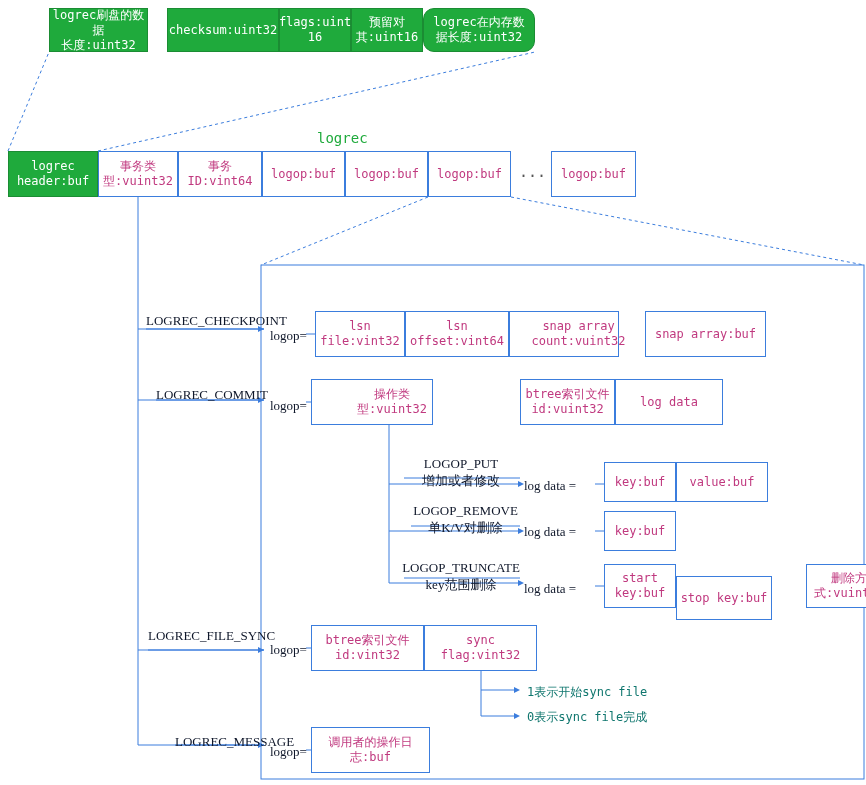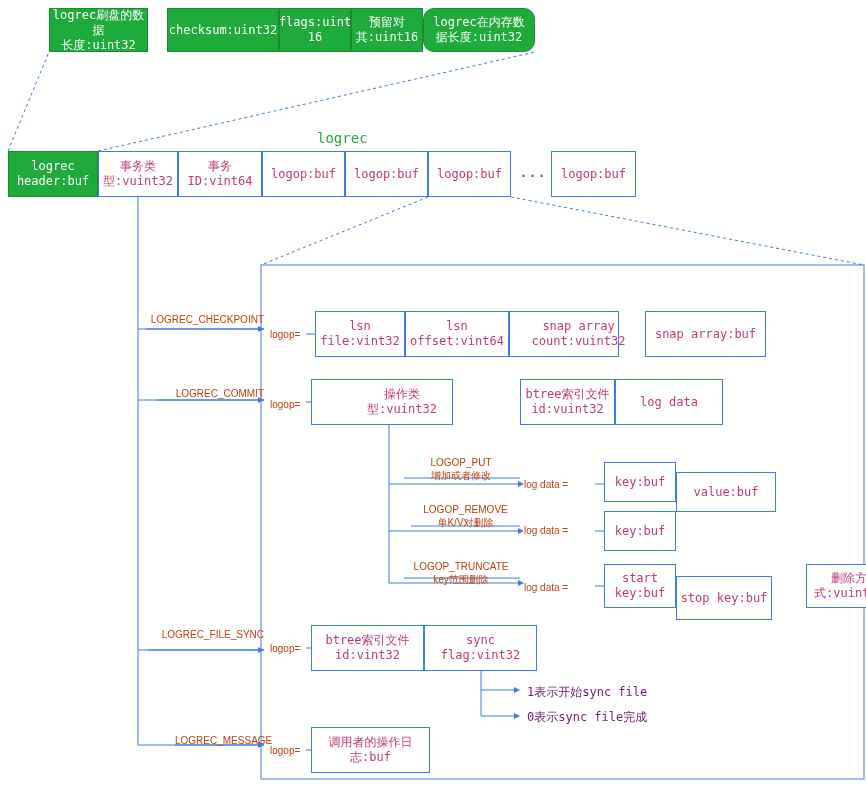--- a/index.html
+++ b/index.html
@@ -37,9 +37,9 @@
   }
   .label{
     position:absolute;
-    color:#c2410c;
-    font-family:Liberation Sans, sans-serif;
-    font-size:10px;
+    color:#0f172a;
+    font-family:Liberation Serif, serif;
+    font-size:13px;
     white-space:pre-line;
     line-height:1.3;
   }

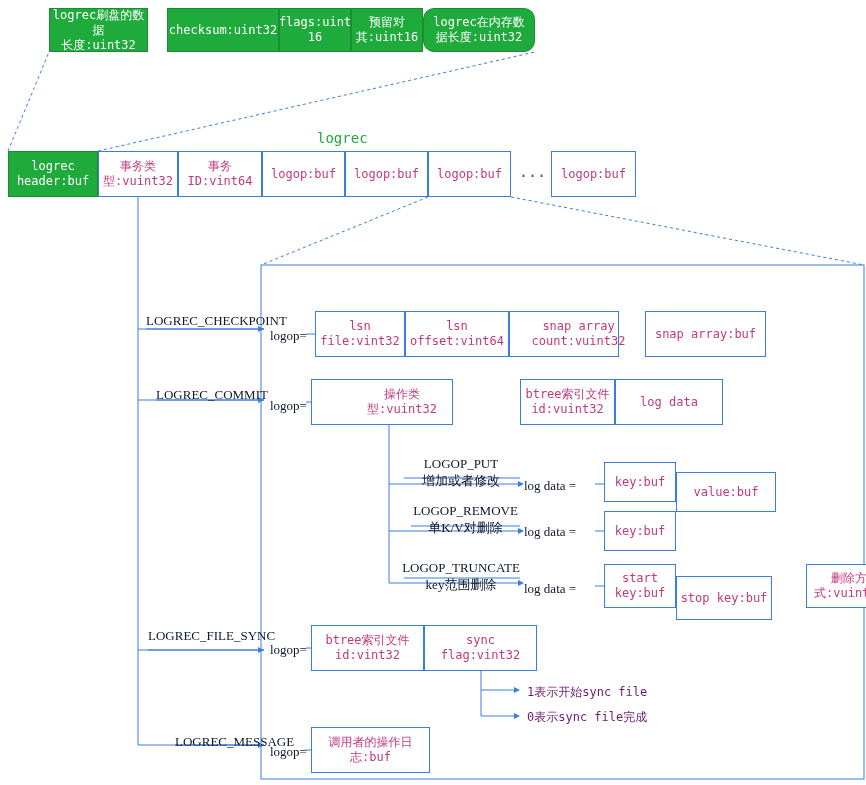--- a/index.html
+++ b/index.html
@@ -159,7 +159,7 @@
 
   <div class="label right" style="left:156px;top:387px;width:108px;">LOGREC_COMMIT</div>
   <div class="label" style="left:270px;top:398px;">logop=</div>
-  <div class="box blue" style="left:311px;top:379px;width:142px;height:46px;padding-left:40px;">操作类型:vuint32</div>
+  <div class="box blue" style="left:311px;top:379px;width:122px;height:46px;padding-left:40px;">操作类型:vuint32</div>
   <div class="box blue" style="left:520px;top:379px;width:95px;height:46px;">btree索引文件
 id:vuint32</div>
   <div class="box blue" style="left:615px;top:379px;width:108px;height:46px;">log data</div>

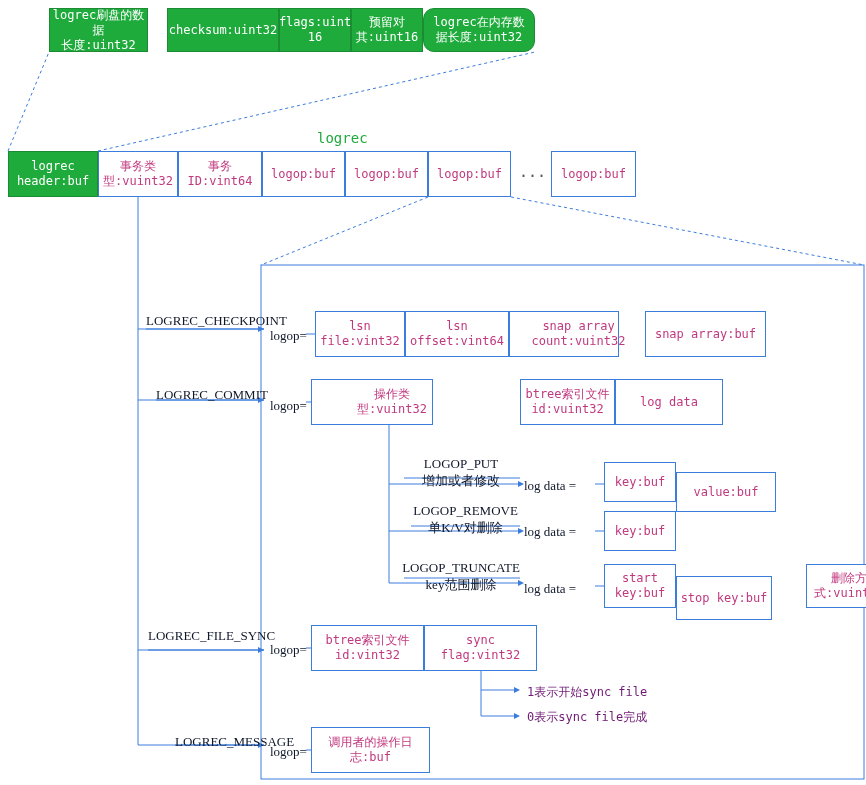--- a/index.html
+++ b/index.html
@@ -168,7 +168,7 @@
 增加或者修改</div>
   <div class="label" style="left:524px;top:478px;">log data =</div>
   <div class="box blue" style="left:604px;top:462px;width:72px;height:40px;">key:buf</div>
-  <div class="box blue" style="left:676px;top:472px;width:100px;height:40px;text-align:right;">value:buf</div>
+  <div class="box blue" style="left:676px;top:462px;width:92px;height:40px;text-align:right;">value:buf</div>
 
   <div class="label center" style="left:411px;top:503px;width:109px;">LOGOP_REMOVE
 单K/V对删除</div>

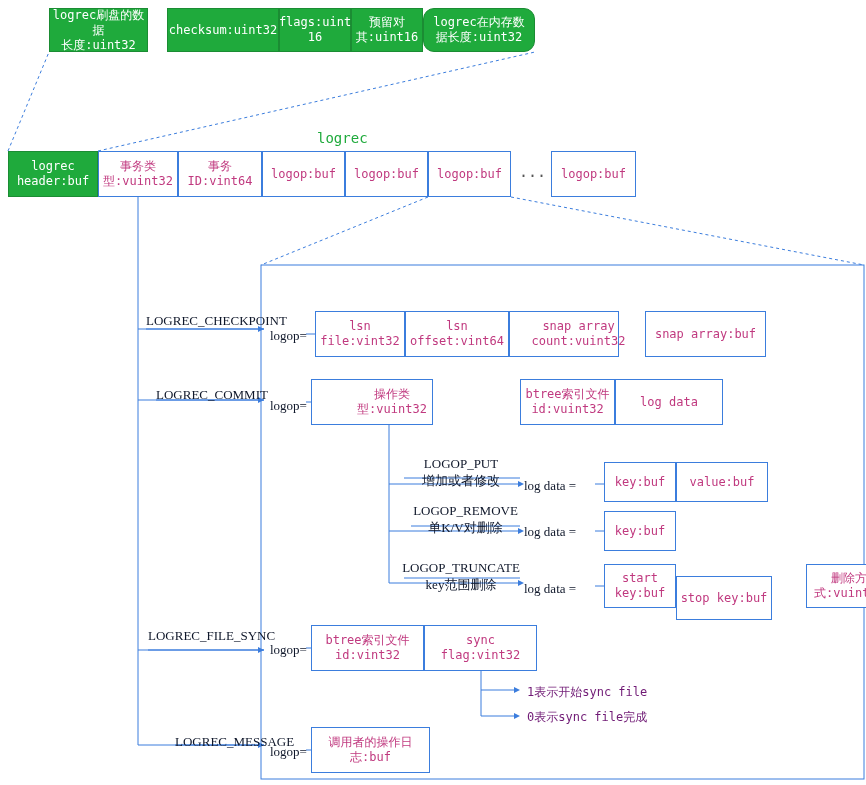--- a/index.html
+++ b/index.html
@@ -59,7 +59,7 @@
   }
   .note{
     position:absolute;
-    color:#701a75;
+    color:#0f766e;
     font-family:"DejaVu Sans Mono","Liberation Mono",monospace;
     font-size:12px;
     white-space:pre;

